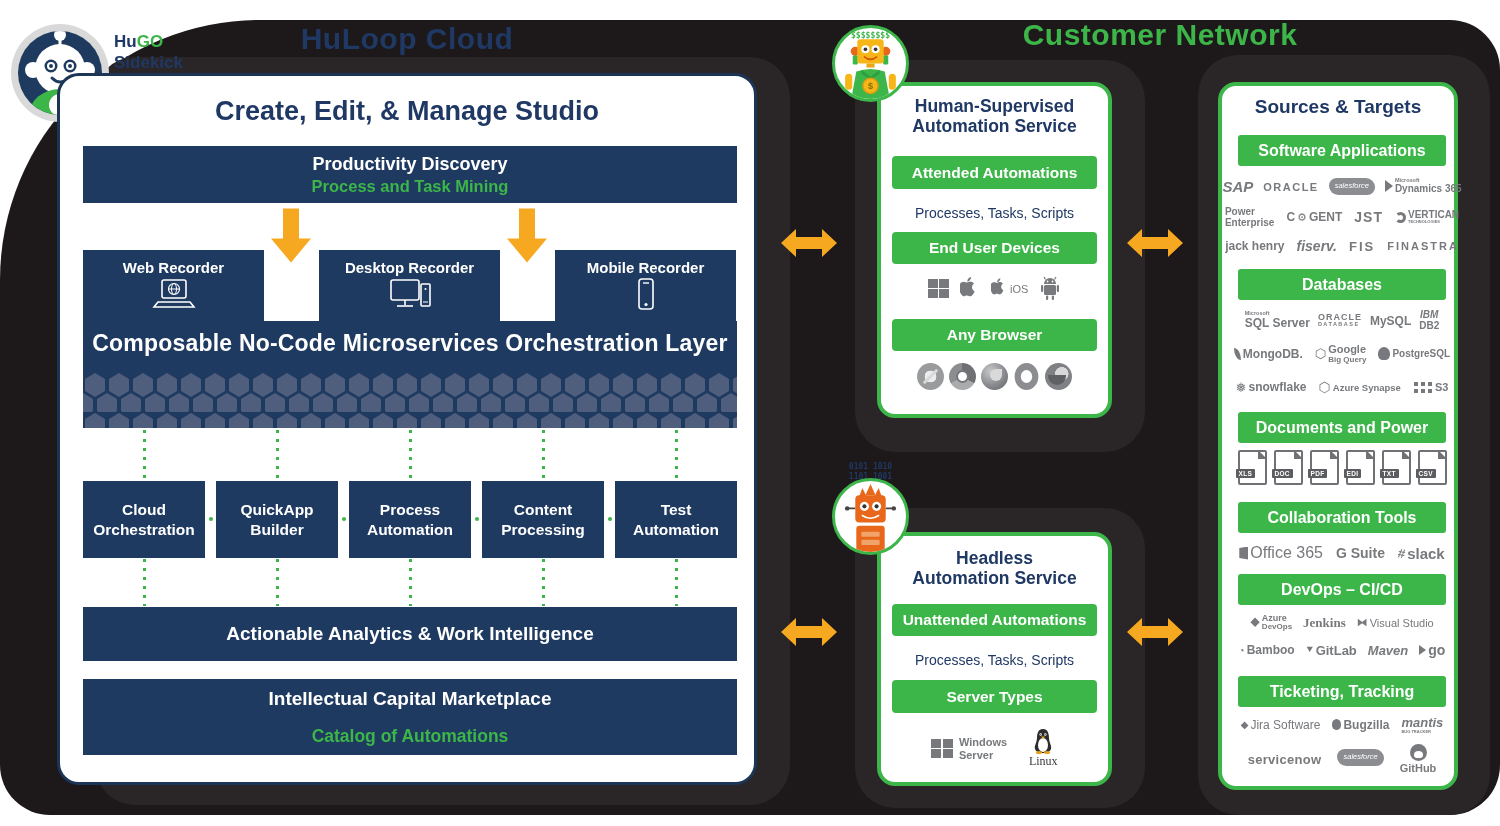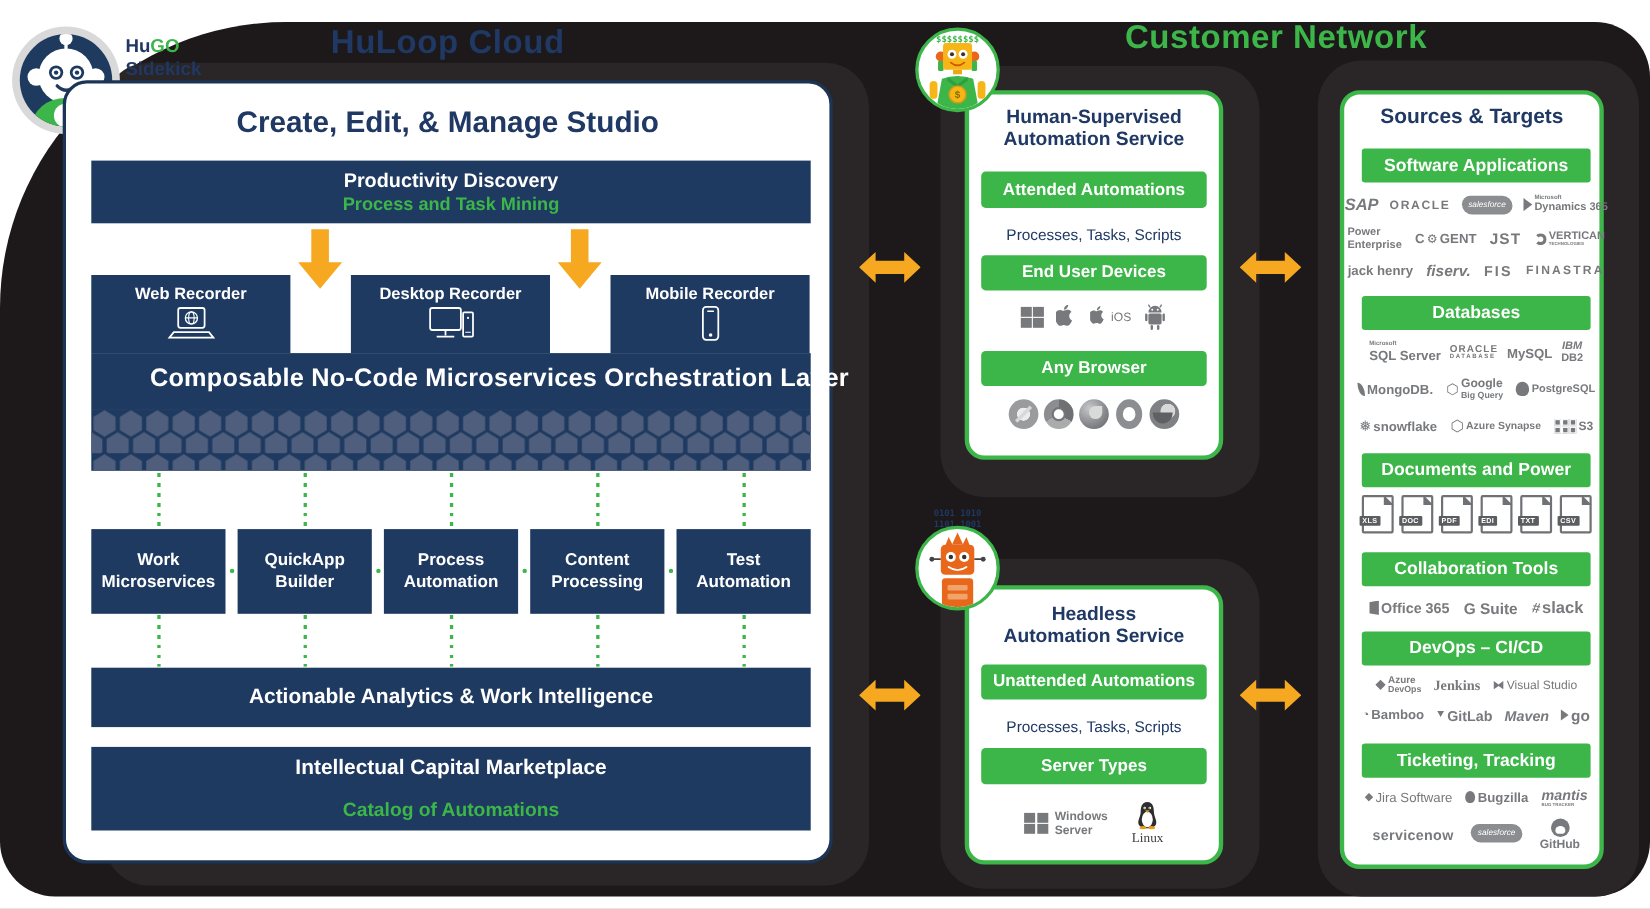--- a/index.html
+++ b/index.html
@@ -38,7 +38,7 @@
   .rec-gap{width:55px;}
   .orch{position:absolute;left:23px;top:245px;width:654px;height:107px;background:var(--navy);}
   .orch-label{position:absolute;top:9px;width:100%;text-align:center;color:#fff;
-    font-size:23px;font-weight:bold;letter-spacing:.2px;margin-left:44px;}
+    font-size:23px;font-weight:bold;letter-spacing:.2px;}
   .hexes{position:absolute;left:0;bottom:0;}
   .vdots{position:absolute;width:3px;
     background-image:repeating-linear-gradient(to bottom,var(--green) 0 3.5px,transparent 3.5px 9px);}

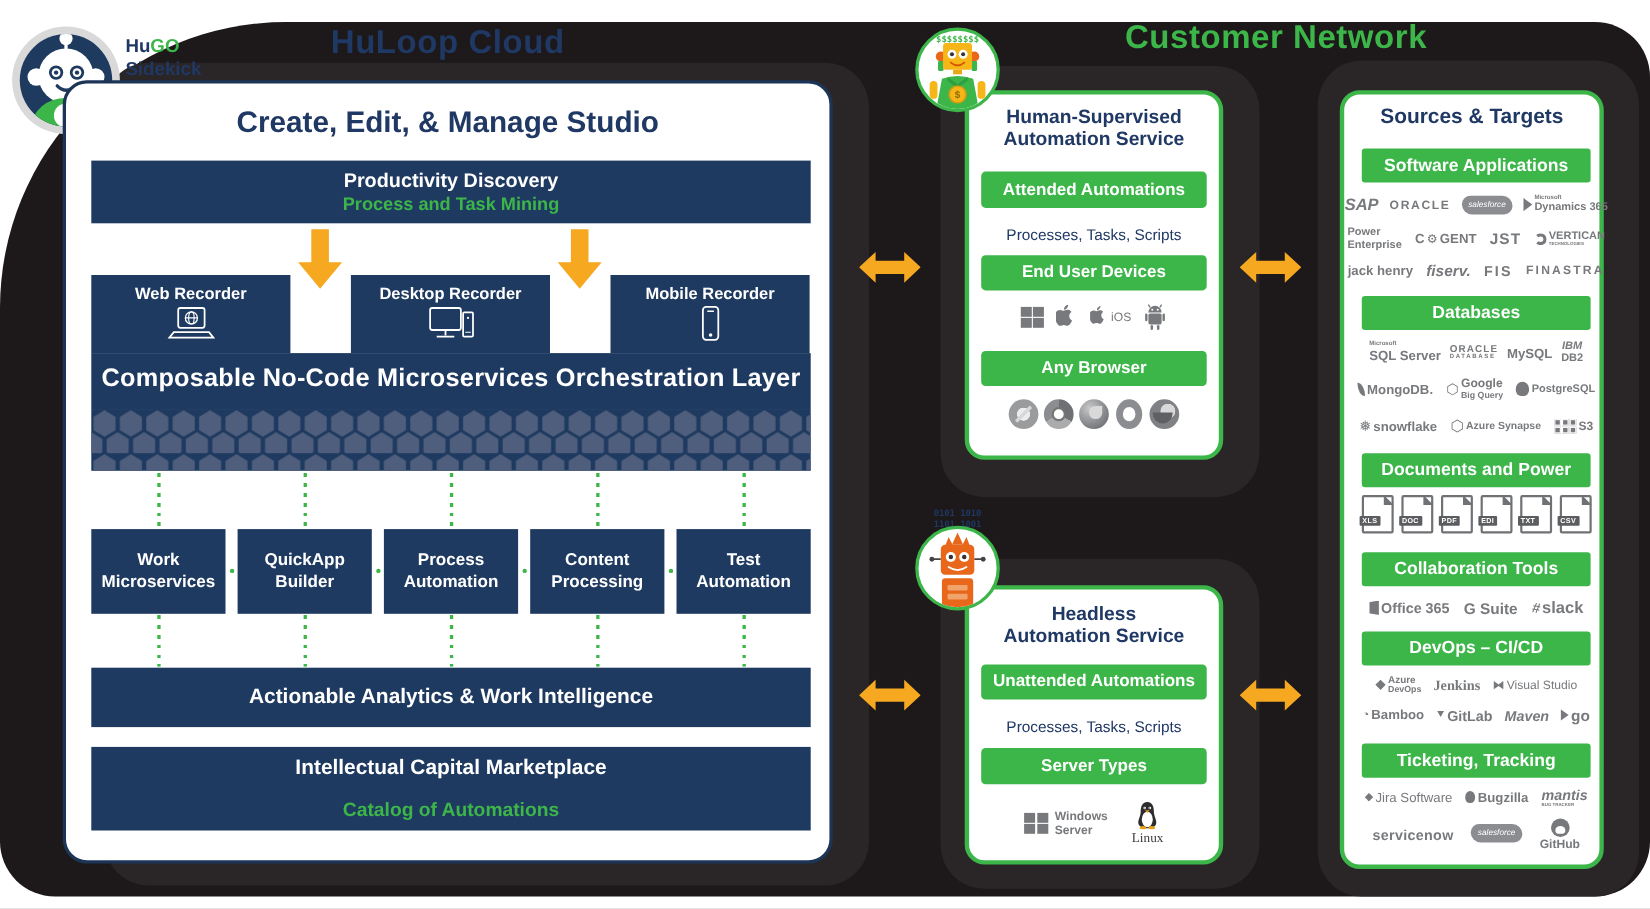--- a/index.html
+++ b/index.html
@@ -265,7 +265,7 @@
     <div class="vdots" style="left:614.5px;top:354px;height:49px;"></div>
 
     <div class="mod-row">
-      <div class="mod-box">Work Microservices</div>
+      <div class="mod-box">Cloud Orchestration</div>
       <div class="mod-box">QuickApp Builder</div>
       <div class="mod-box">Process Automation</div>
       <div class="mod-box">Content Processing</div>

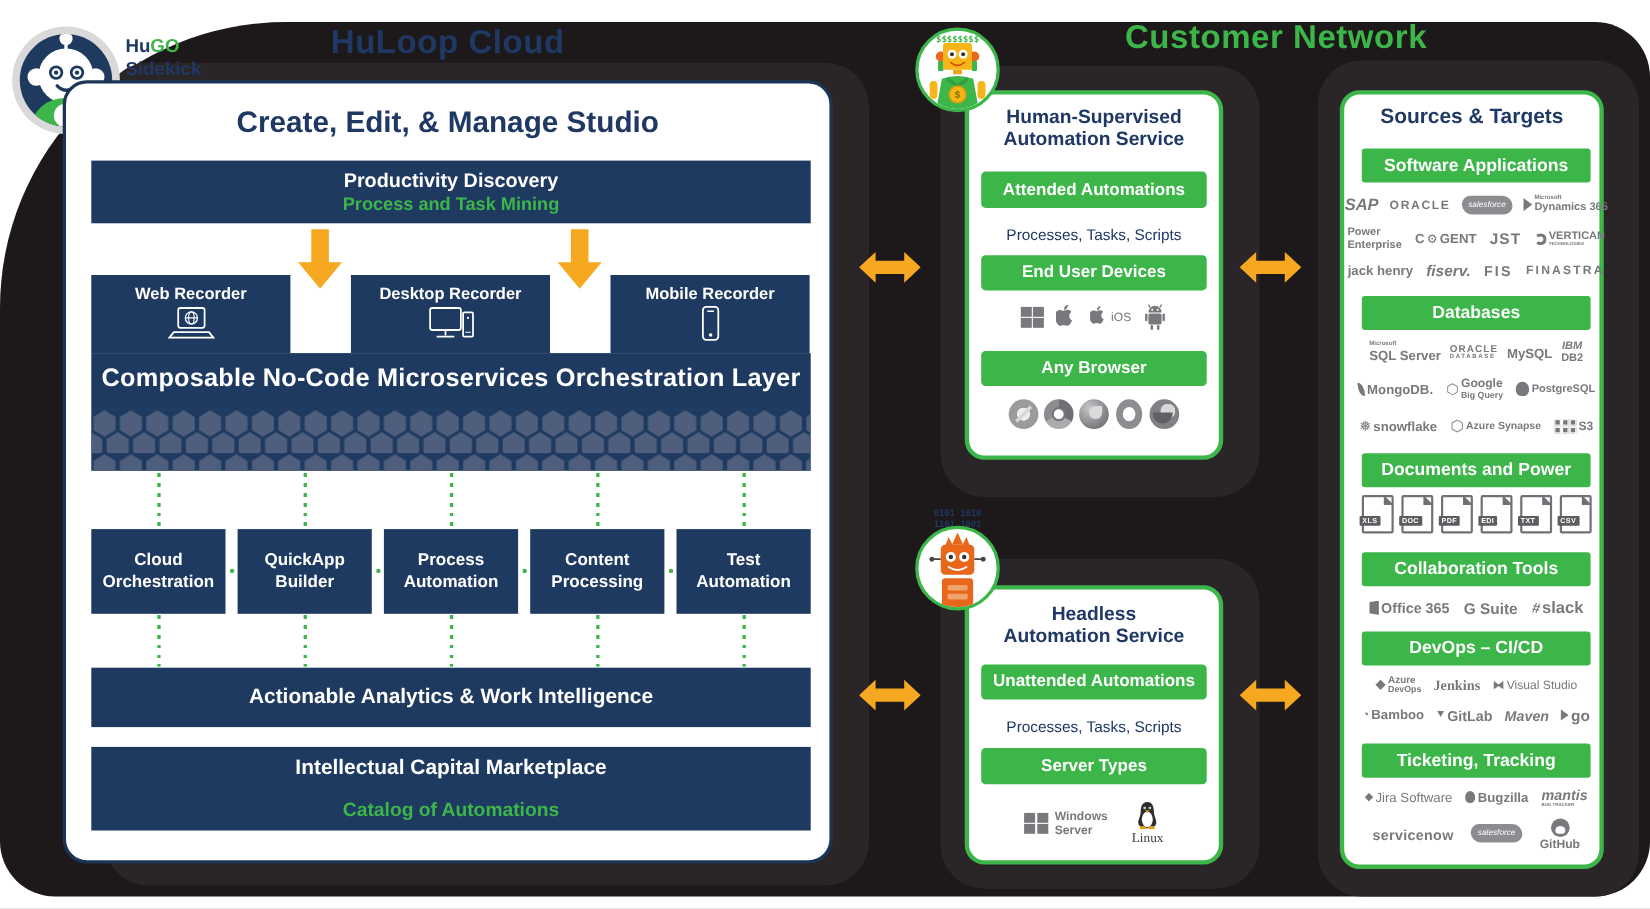--- a/index.html
+++ b/index.html
@@ -134,7 +134,7 @@
   .file .tag{position:absolute;left:-4px;bottom:5px;background:#5b5d60;color:#fff;font-size:6.5px;
     font-weight:bold;padding:1px 3px;border-radius:1px;letter-spacing:.3px;}
   .o365bar{width:9px;height:13px;background:var(--gray);clip-path:polygon(0 12%,100% 0,100% 100%,0 88%);display:inline-block;}
-  .l-o365{font-size:13px;font-weight:700;}
+  .l-o365{font-size:16px;font-weight:400;}
   .l-gsuite{font-size:14px;font-weight:700;}
   .slackhash{font-size:13px;font-weight:900;transform:rotate(10deg);display:inline-block;}
   .l-slack{font-size:15px;font-weight:800;}

